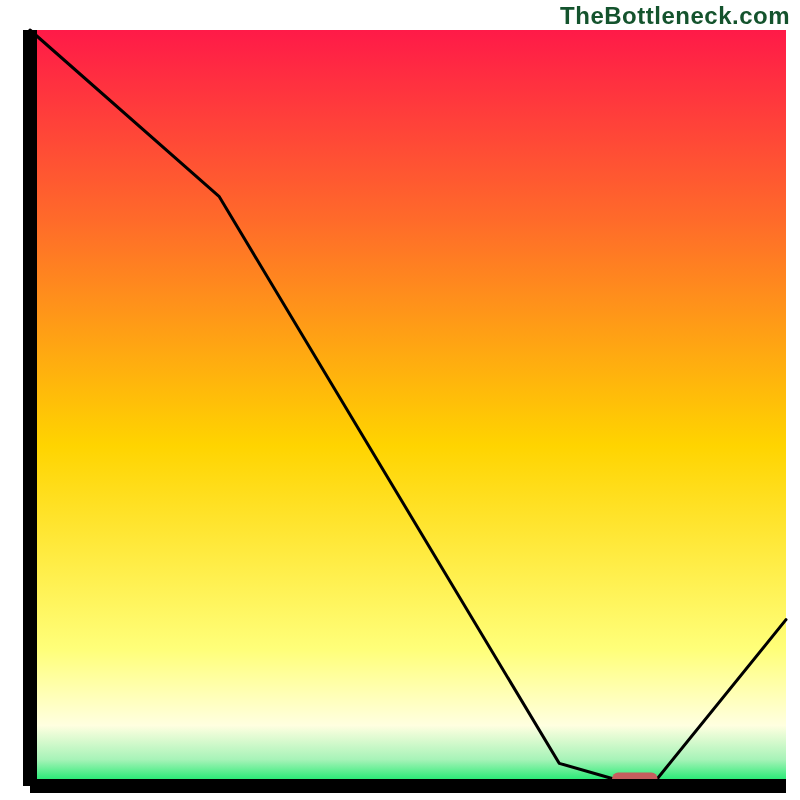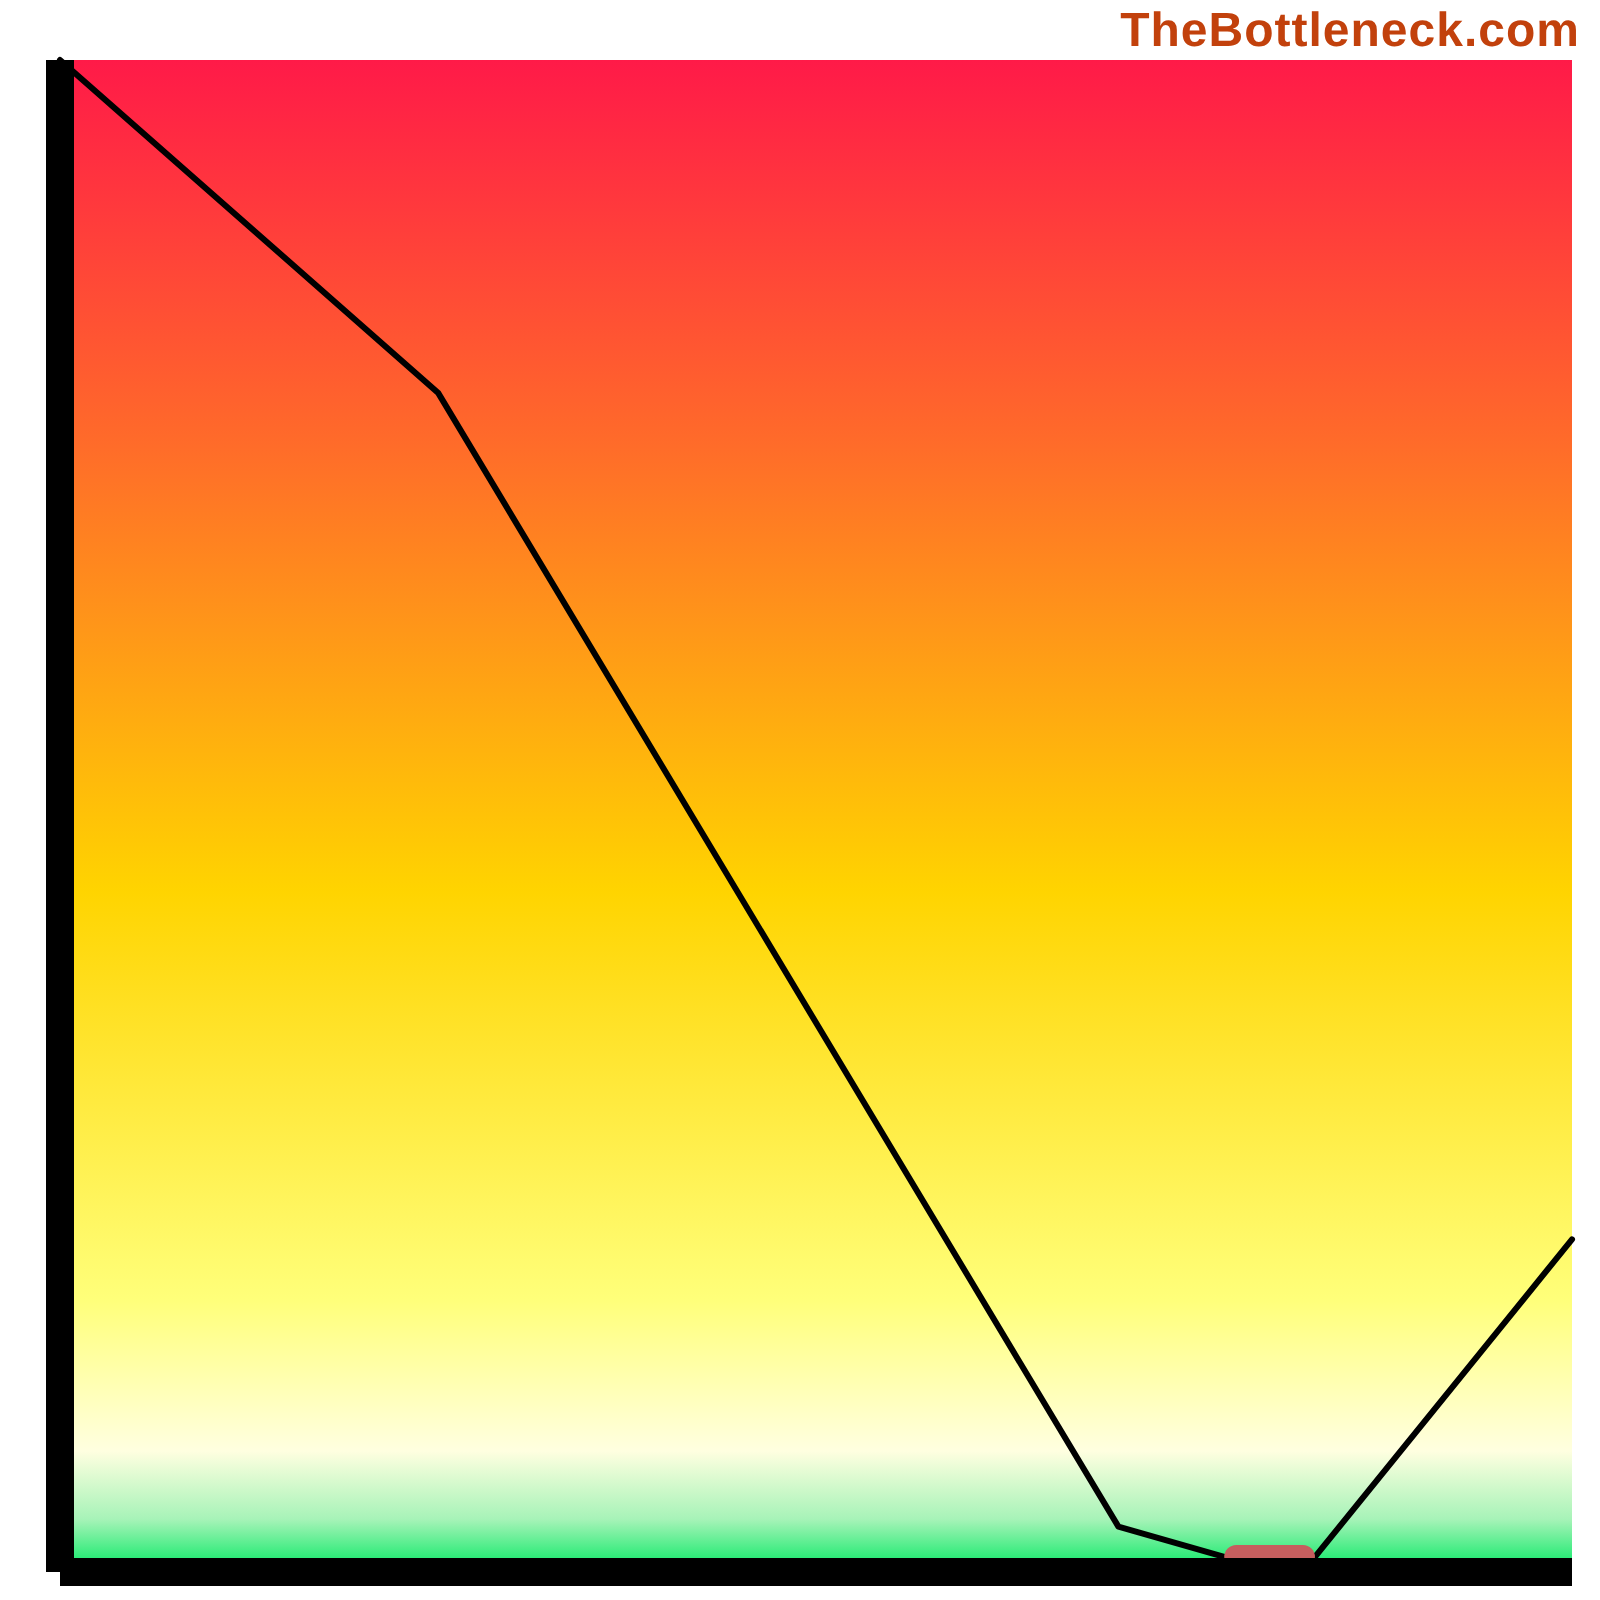--- a/index.html
+++ b/index.html
@@ -21,7 +21,7 @@
     right: 10px;
     font-size: 24px;
     font-weight: bold;
-    color: #c2410c;
+    color: #14532d;
     z-index: 10;
     letter-spacing: 0.5px;
   }

